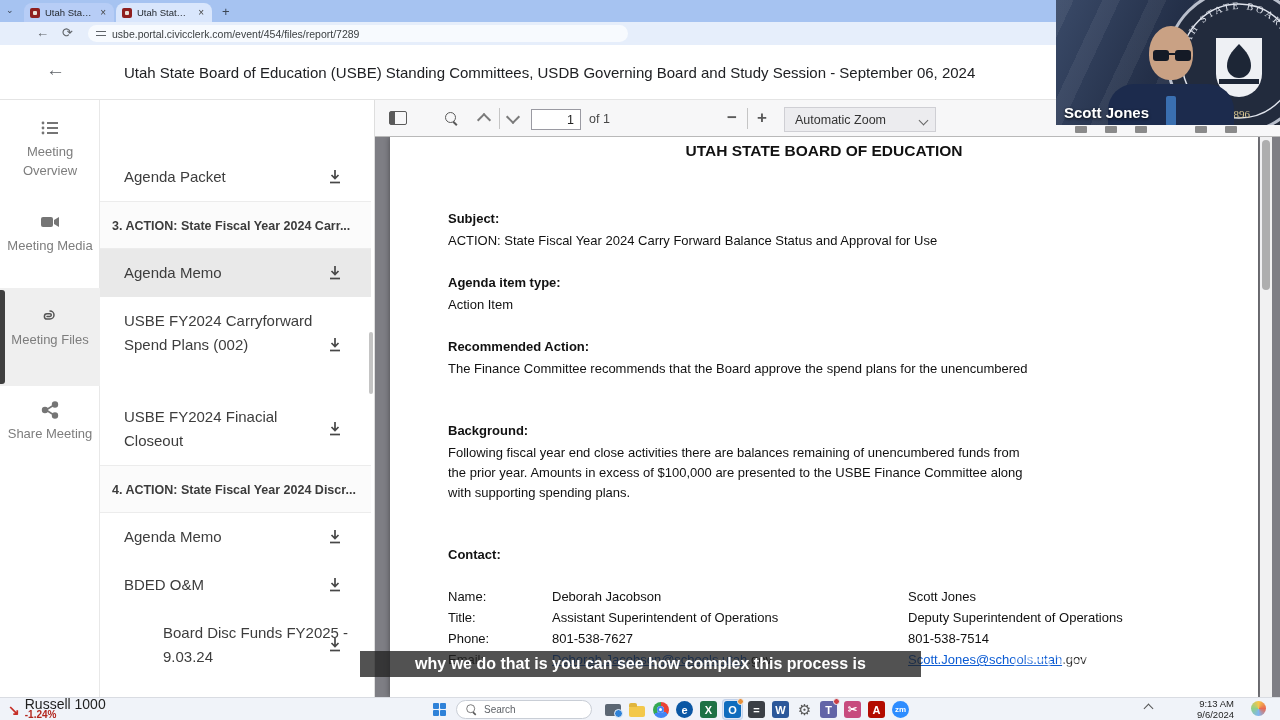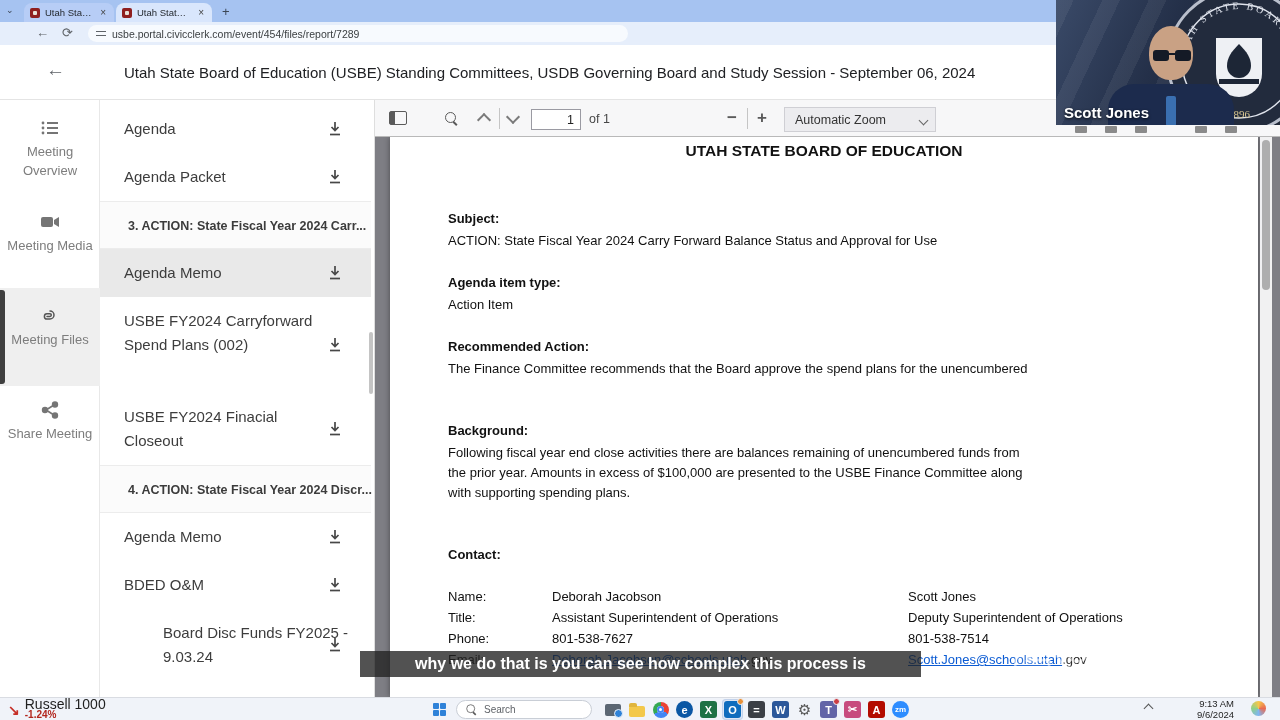--- a/index.html
+++ b/index.html
@@ -225,15 +225,6 @@
 
   <div class="abs file-panel">
 
-    <div class="abs file-row" style="top:5px;height:48px;">
-      <span class="file-label">Agenda</span>
-      <span class="file-dl">
-        <svg width="18" height="18" viewBox="0 0 18 18">
-            <path d="M9 2v8M5.5 7L9 10.5 12.5 7" stroke="#474747" stroke-width="1.7" fill="none"></path>
-            <path d="M4 14.5h10" stroke="#474747" stroke-width="1.7"></path>
-          </svg>
-      </span>
-    </div>
 
     <div class="abs file-row" style="top:53px;height:48px;">
       <span class="file-label">Agenda Packet</span>

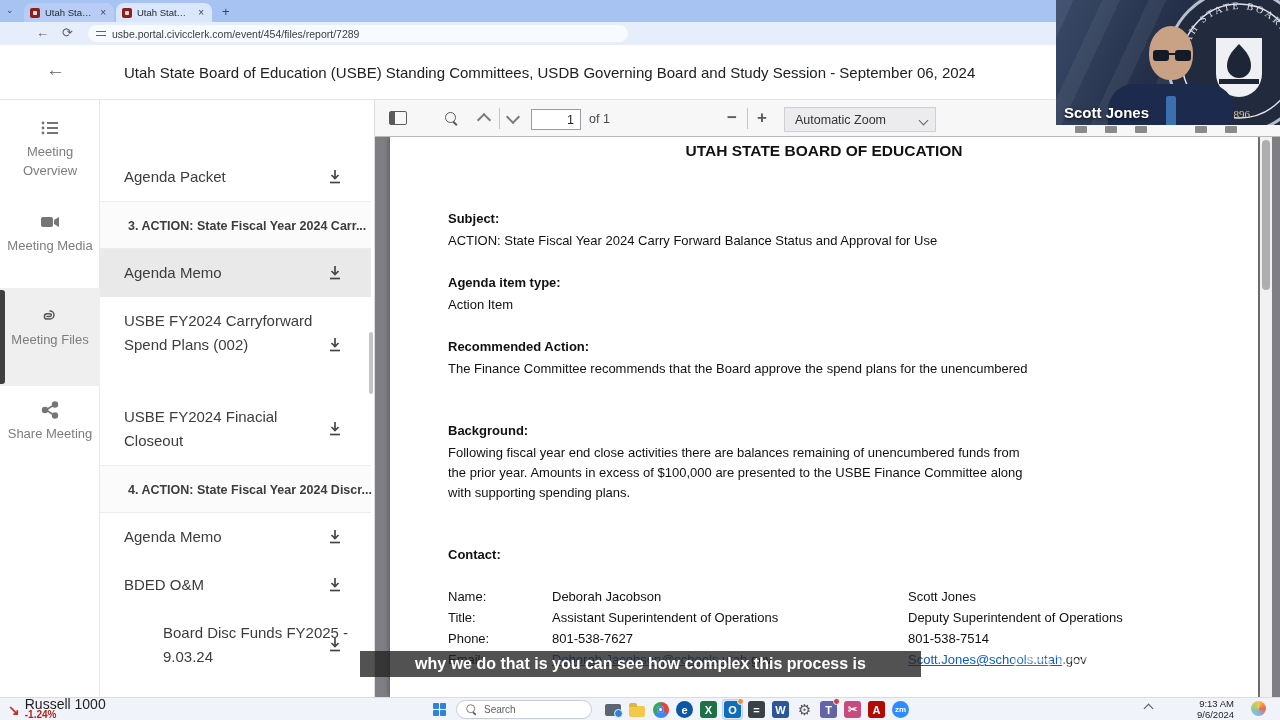--- a/index.html
+++ b/index.html
@@ -48,7 +48,7 @@
   .file-label { position:absolute; left:24px; font-size:15px; color:#3d3d3d; line-height:24px; width:190px; }
   .file-dl { position:absolute; left:226px; width:18px; height:18px; }
   .section-row { left:0; width:271px; background:#fbfbfb; border-top:1px solid #ececec; border-bottom:1px solid #ececec; }
-  .section-label { position:absolute; left:28px; top:0; font-size:12.5px; font-weight:bold; color:#3c3c3c;
+  .section-label { position:absolute; left:12px; top:0; font-size:12.5px; font-weight:bold; color:#3c3c3c;
     width:250px; white-space:nowrap; overflow:hidden; }
   .row-selected { background:#e9e9e9; }
   .panel-scroll-thumb { left:269px; top:232px; width:4px; height:62px; background:#c4c4c4; border-radius:2px; }

